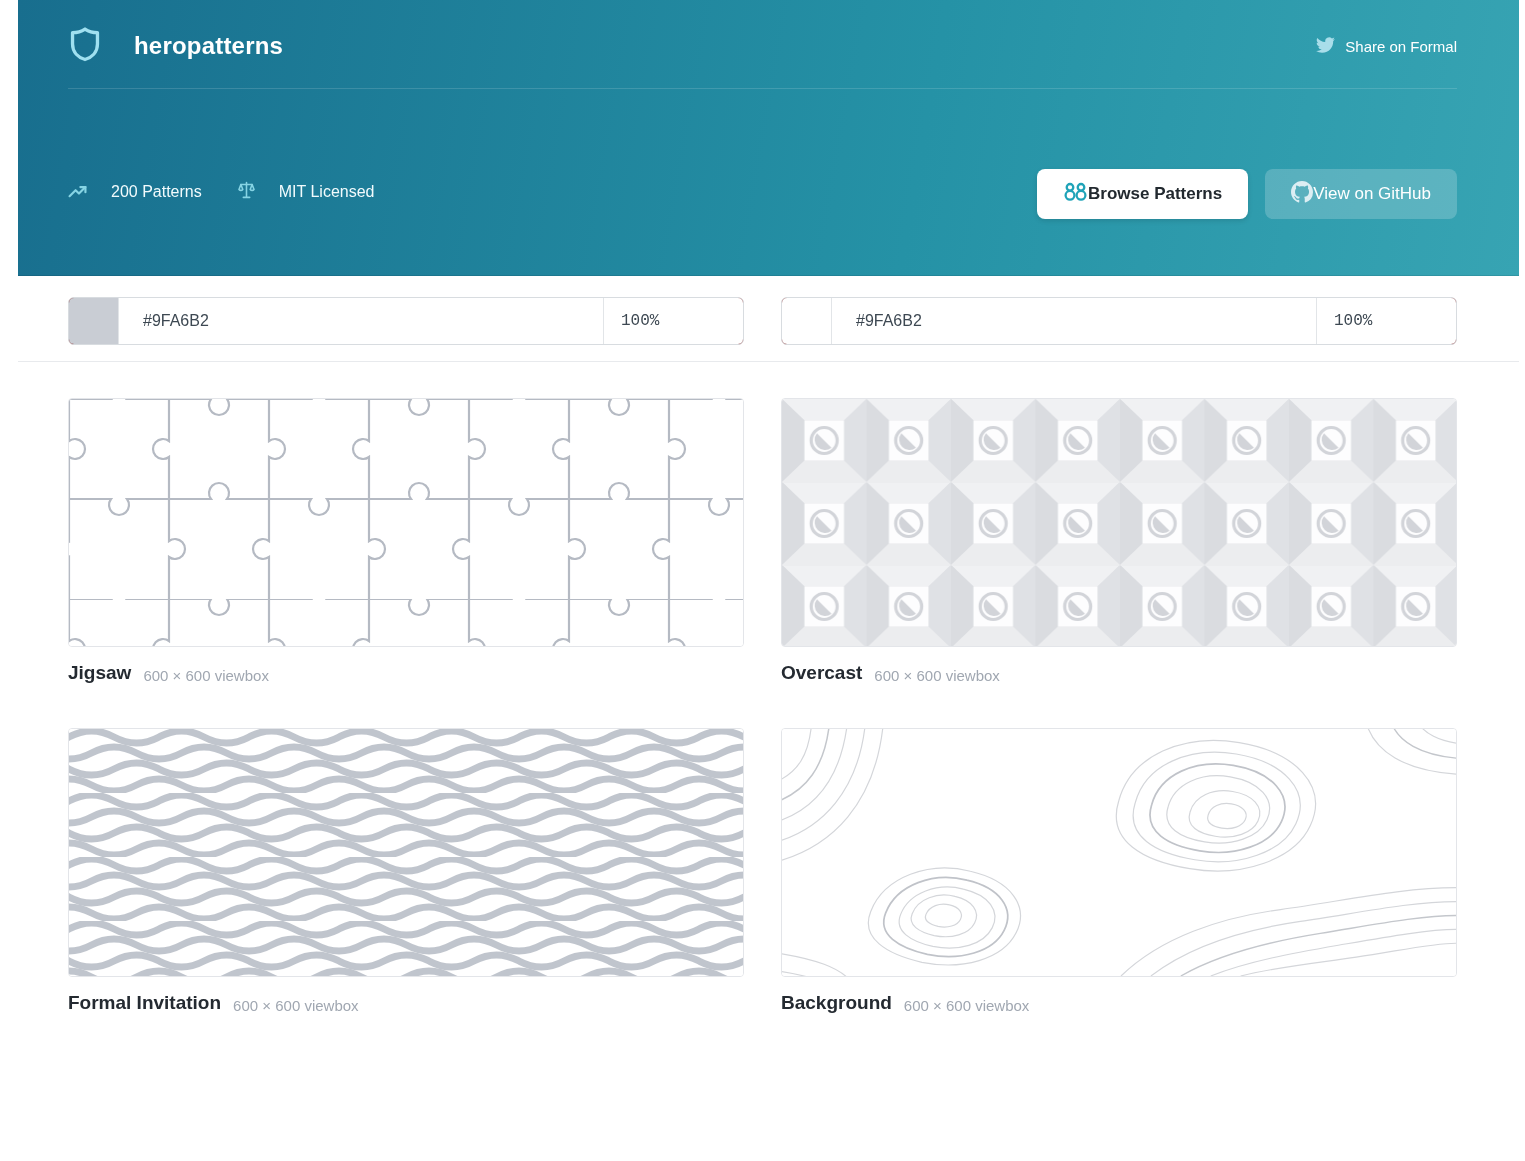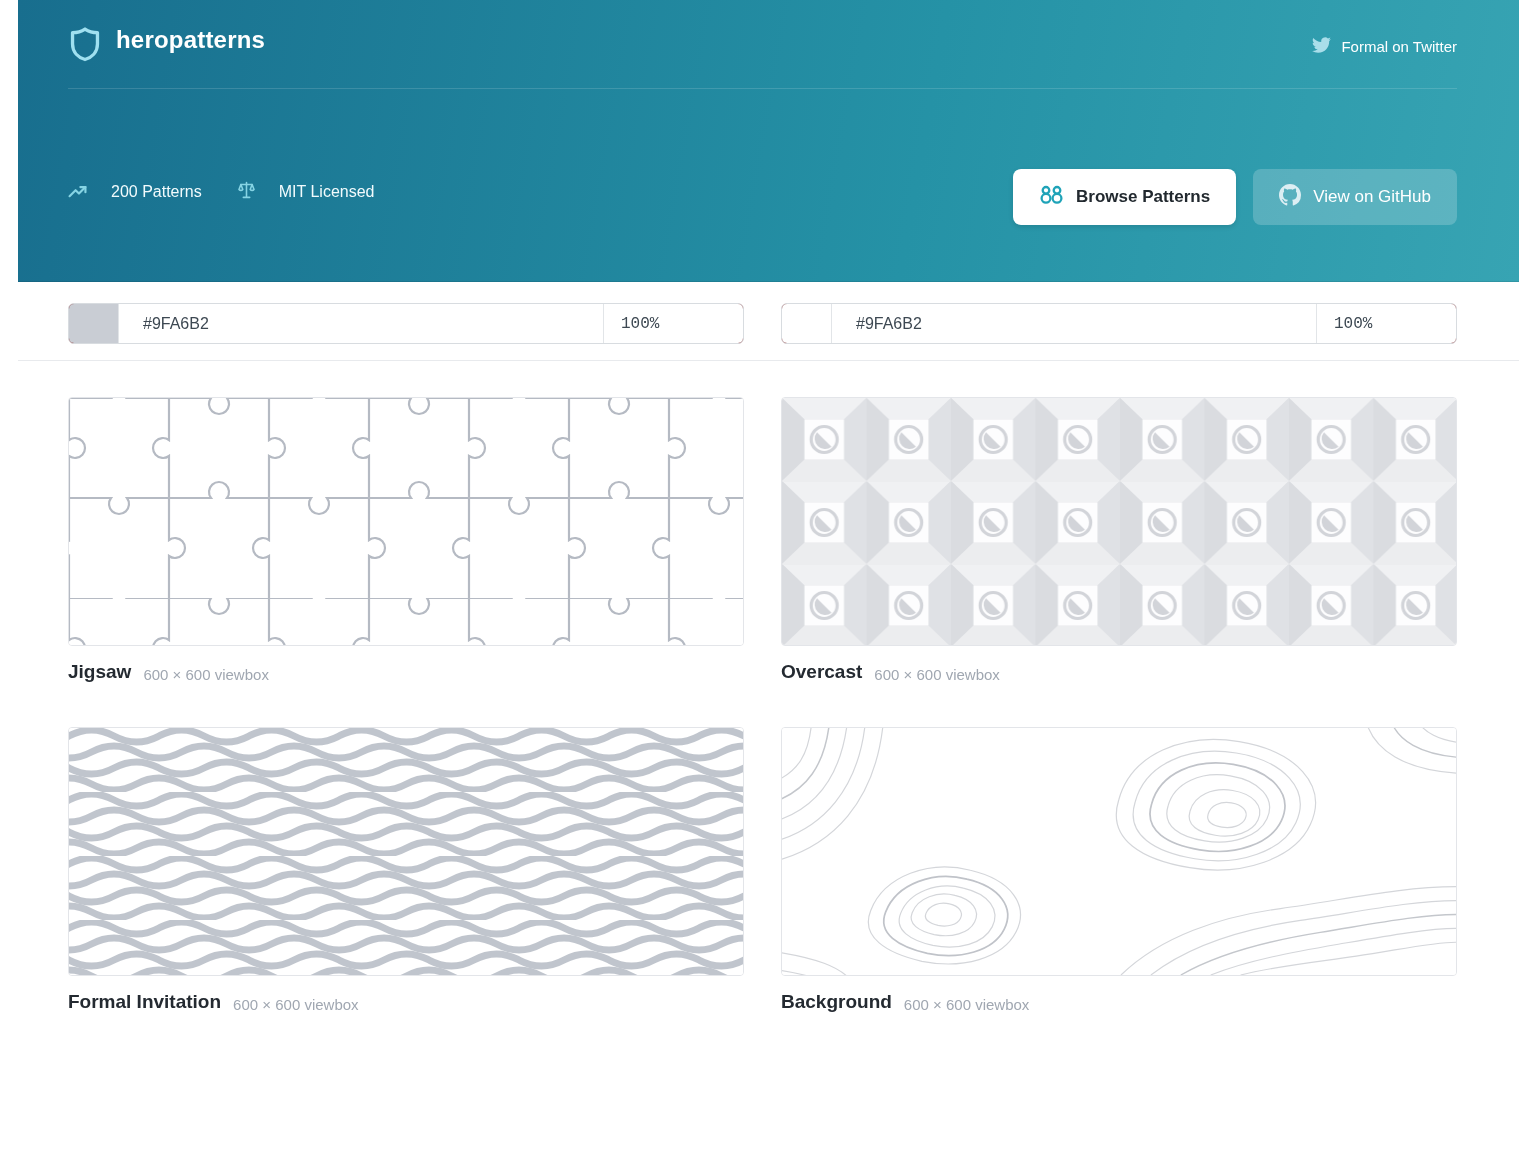--- a/index.html
+++ b/index.html
@@ -13,7 +13,7 @@
           padding:0 62px 56px 50px; border-bottom:1px solid rgba(0,0,0,0.08); }
   .topbar { display:flex; align-items:center; justify-content:space-between;
             padding:26px 0 22px 0; border-bottom:1px solid rgba(255,255,255,0.14); }
-  .brand { display:flex; gap:14px; }
+  .brand { display:flex; align-items:center; gap:32px; }
   .brand-name { color:#ffffff; font-size:24px; font-weight:700; letter-spacing:0.2px; }
   .share { display:flex; align-items:center; gap:10px; color:#ffffff; font-size:15px;
            cursor:pointer; }

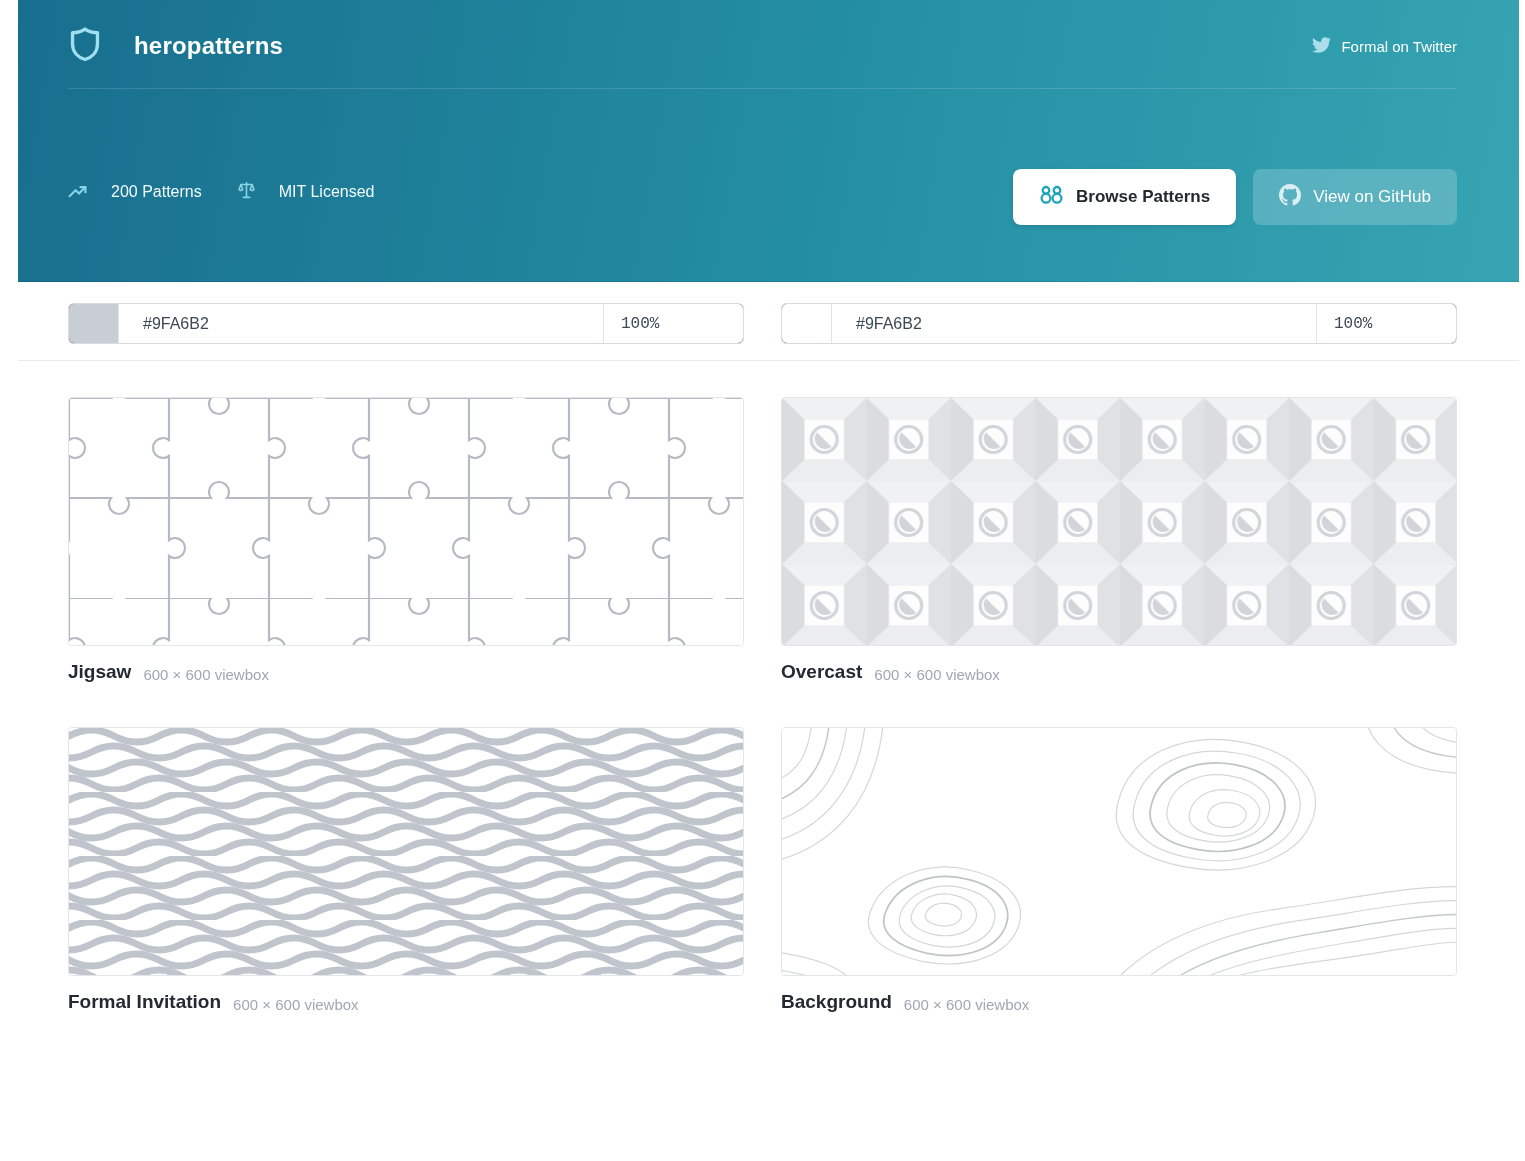--- a/index.html
+++ b/index.html
@@ -78,7 +78,7 @@
             <path d="M23.9 2.57a10 10 0 0 1-2.82.77A4.96 4.96 0 0 0 23.25.62c-.95.55-2 .96-3.13 1.18A4.92 4.92 0 0 0 11.74 6.3C7.64 6.1 4.02 4.13 1.6 1.16A4.82 4.82 0 0 0 .93 3.64c0 1.71.87 3.21 2.19 4.1a4.9 4.9 0 0 1-2.23-.62v.06a4.92 4.92 0 0 0 3.95 4.83 5 5 0 0 1-2.21.08 4.94 4.94 0 0 0 4.6 3.42A9.87 9.87 0 0 1 .12 17.6 14 14 0 0 0 7.68 19.8c9.05 0 14-7.5 14-13.99 0-.21 0-.42-.02-.63a9.94 9.94 0 0 0 2.24-2.61z"></path>
           </svg>
         </span>
-        <span>Formal on Twitter</span>
+        <span>Share on Formal</span>
       </div>
     </div>
 

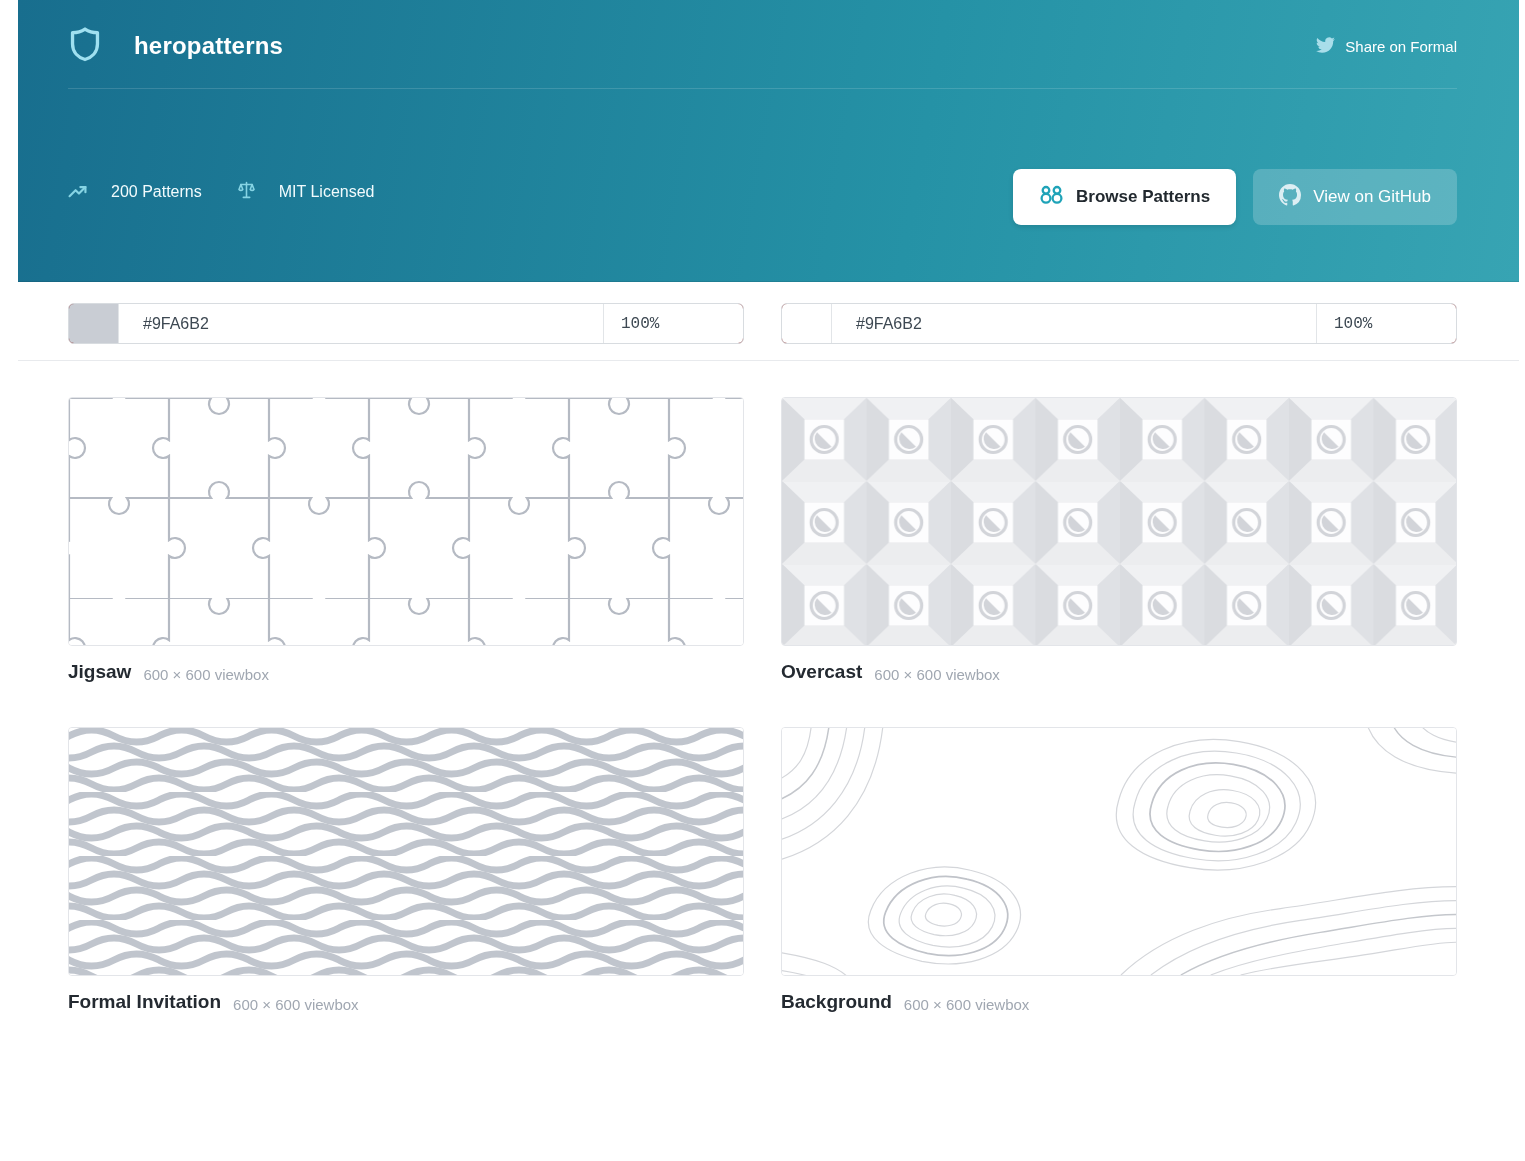--- a/index.html
+++ b/index.html
@@ -27,7 +27,7 @@
   .stat { display:flex; align-items:center; gap:24px; color:#f2fbfd; font-size:16px; }
 
   .hero-actions { display:flex; gap:17px; margin-top:22px; }
-  .btn { display:flex; align-items:center; gap:12px; height:56px; padding:0 26px;
+  .btn { display:flex; align-items:center; height:50px; padding:0 26px;
          border:none; border-radius:8px; font-size:17px; font-weight:600;
          font-family:"Liberation Sans", sans-serif; cursor:pointer; }
   .btn-browse { background:#ffffff; color:#22292f; box-shadow:0 2px 5px rgba(0,0,0,0.12); }

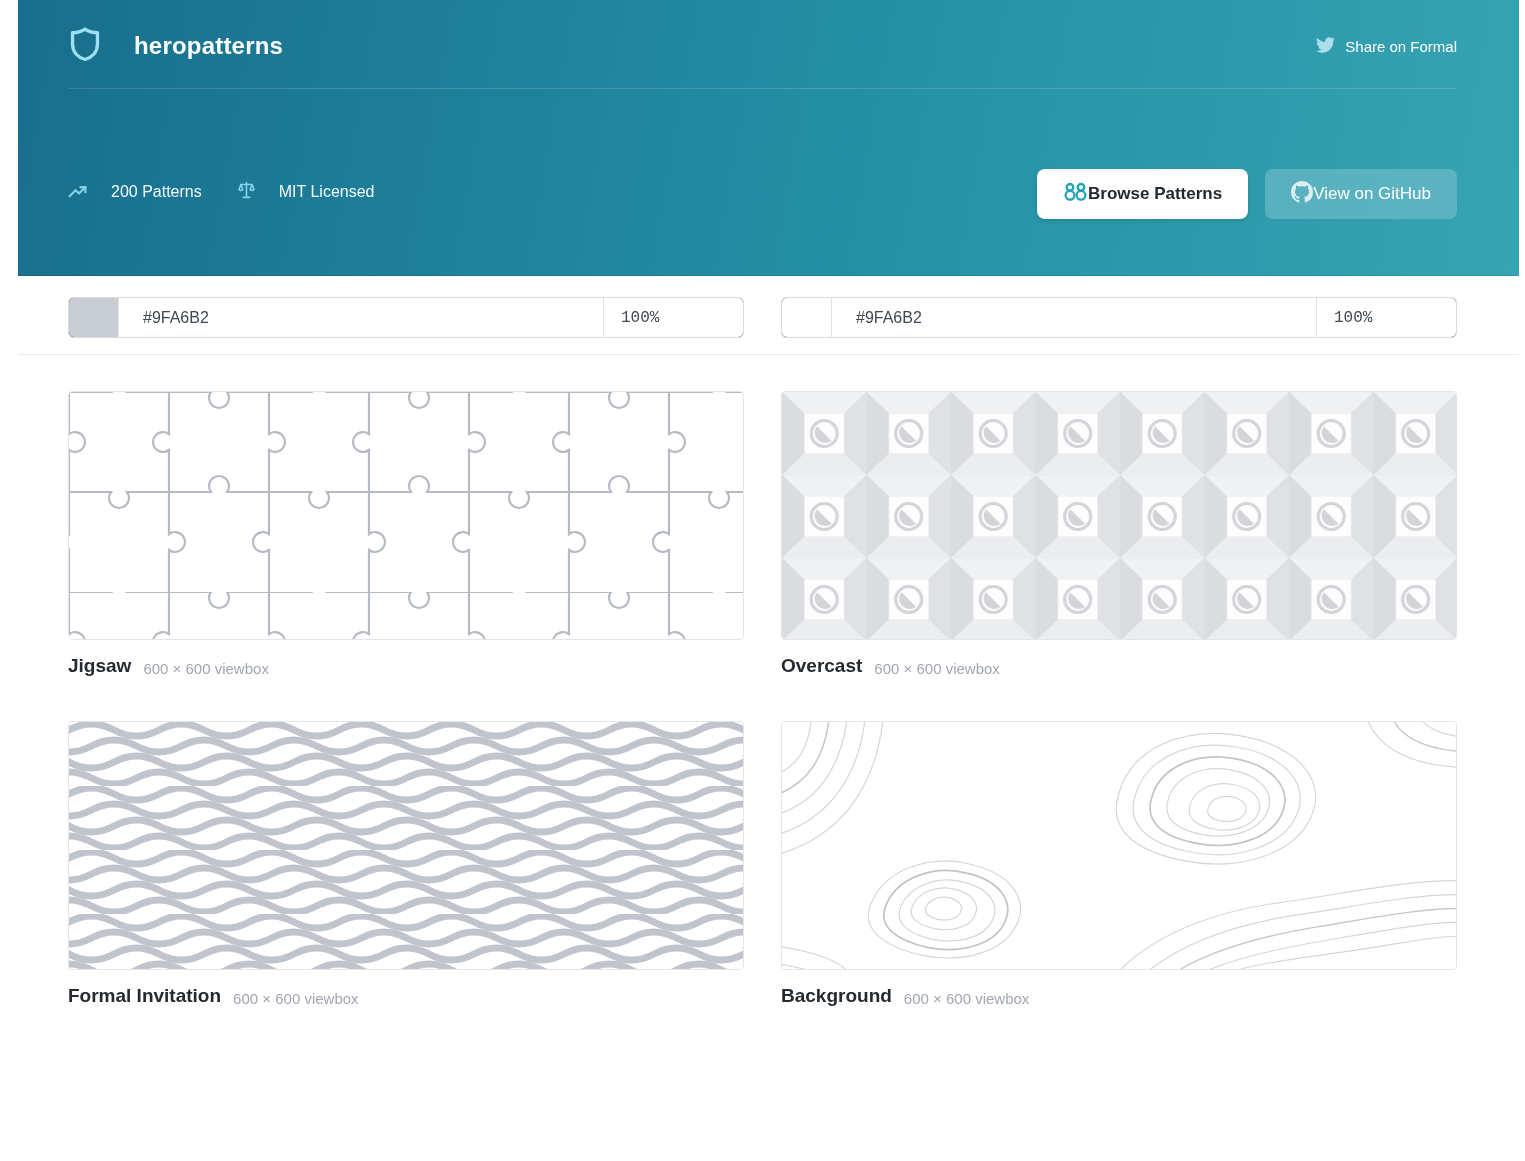--- a/index.html
+++ b/index.html
@@ -38,7 +38,7 @@
               display:grid; grid-template-columns:1fr 1fr; column-gap:37px; }
   .controls-wrap { border-bottom:1px solid #e8eaed; }
   .ctl-label { font-size:15px; color:#3d4852; margin-bottom:10px; }
-  .input-group { display:flex; height:41px; border:1px solid #d8dce0; border-radius:6px;
+  .input-group { display:flex; height:48px; border:1px solid #d8dce0; border-radius:6px;
                  background:#7f1d1d; overflow:hidden; }
   .swatch { width:50px; flex:0 0 50px; border-right:1px solid #e2e5e8; cursor:pointer; }
   .hex-input { flex:1; border:none; outline:none; padding:0 24px; font-size:16px;

